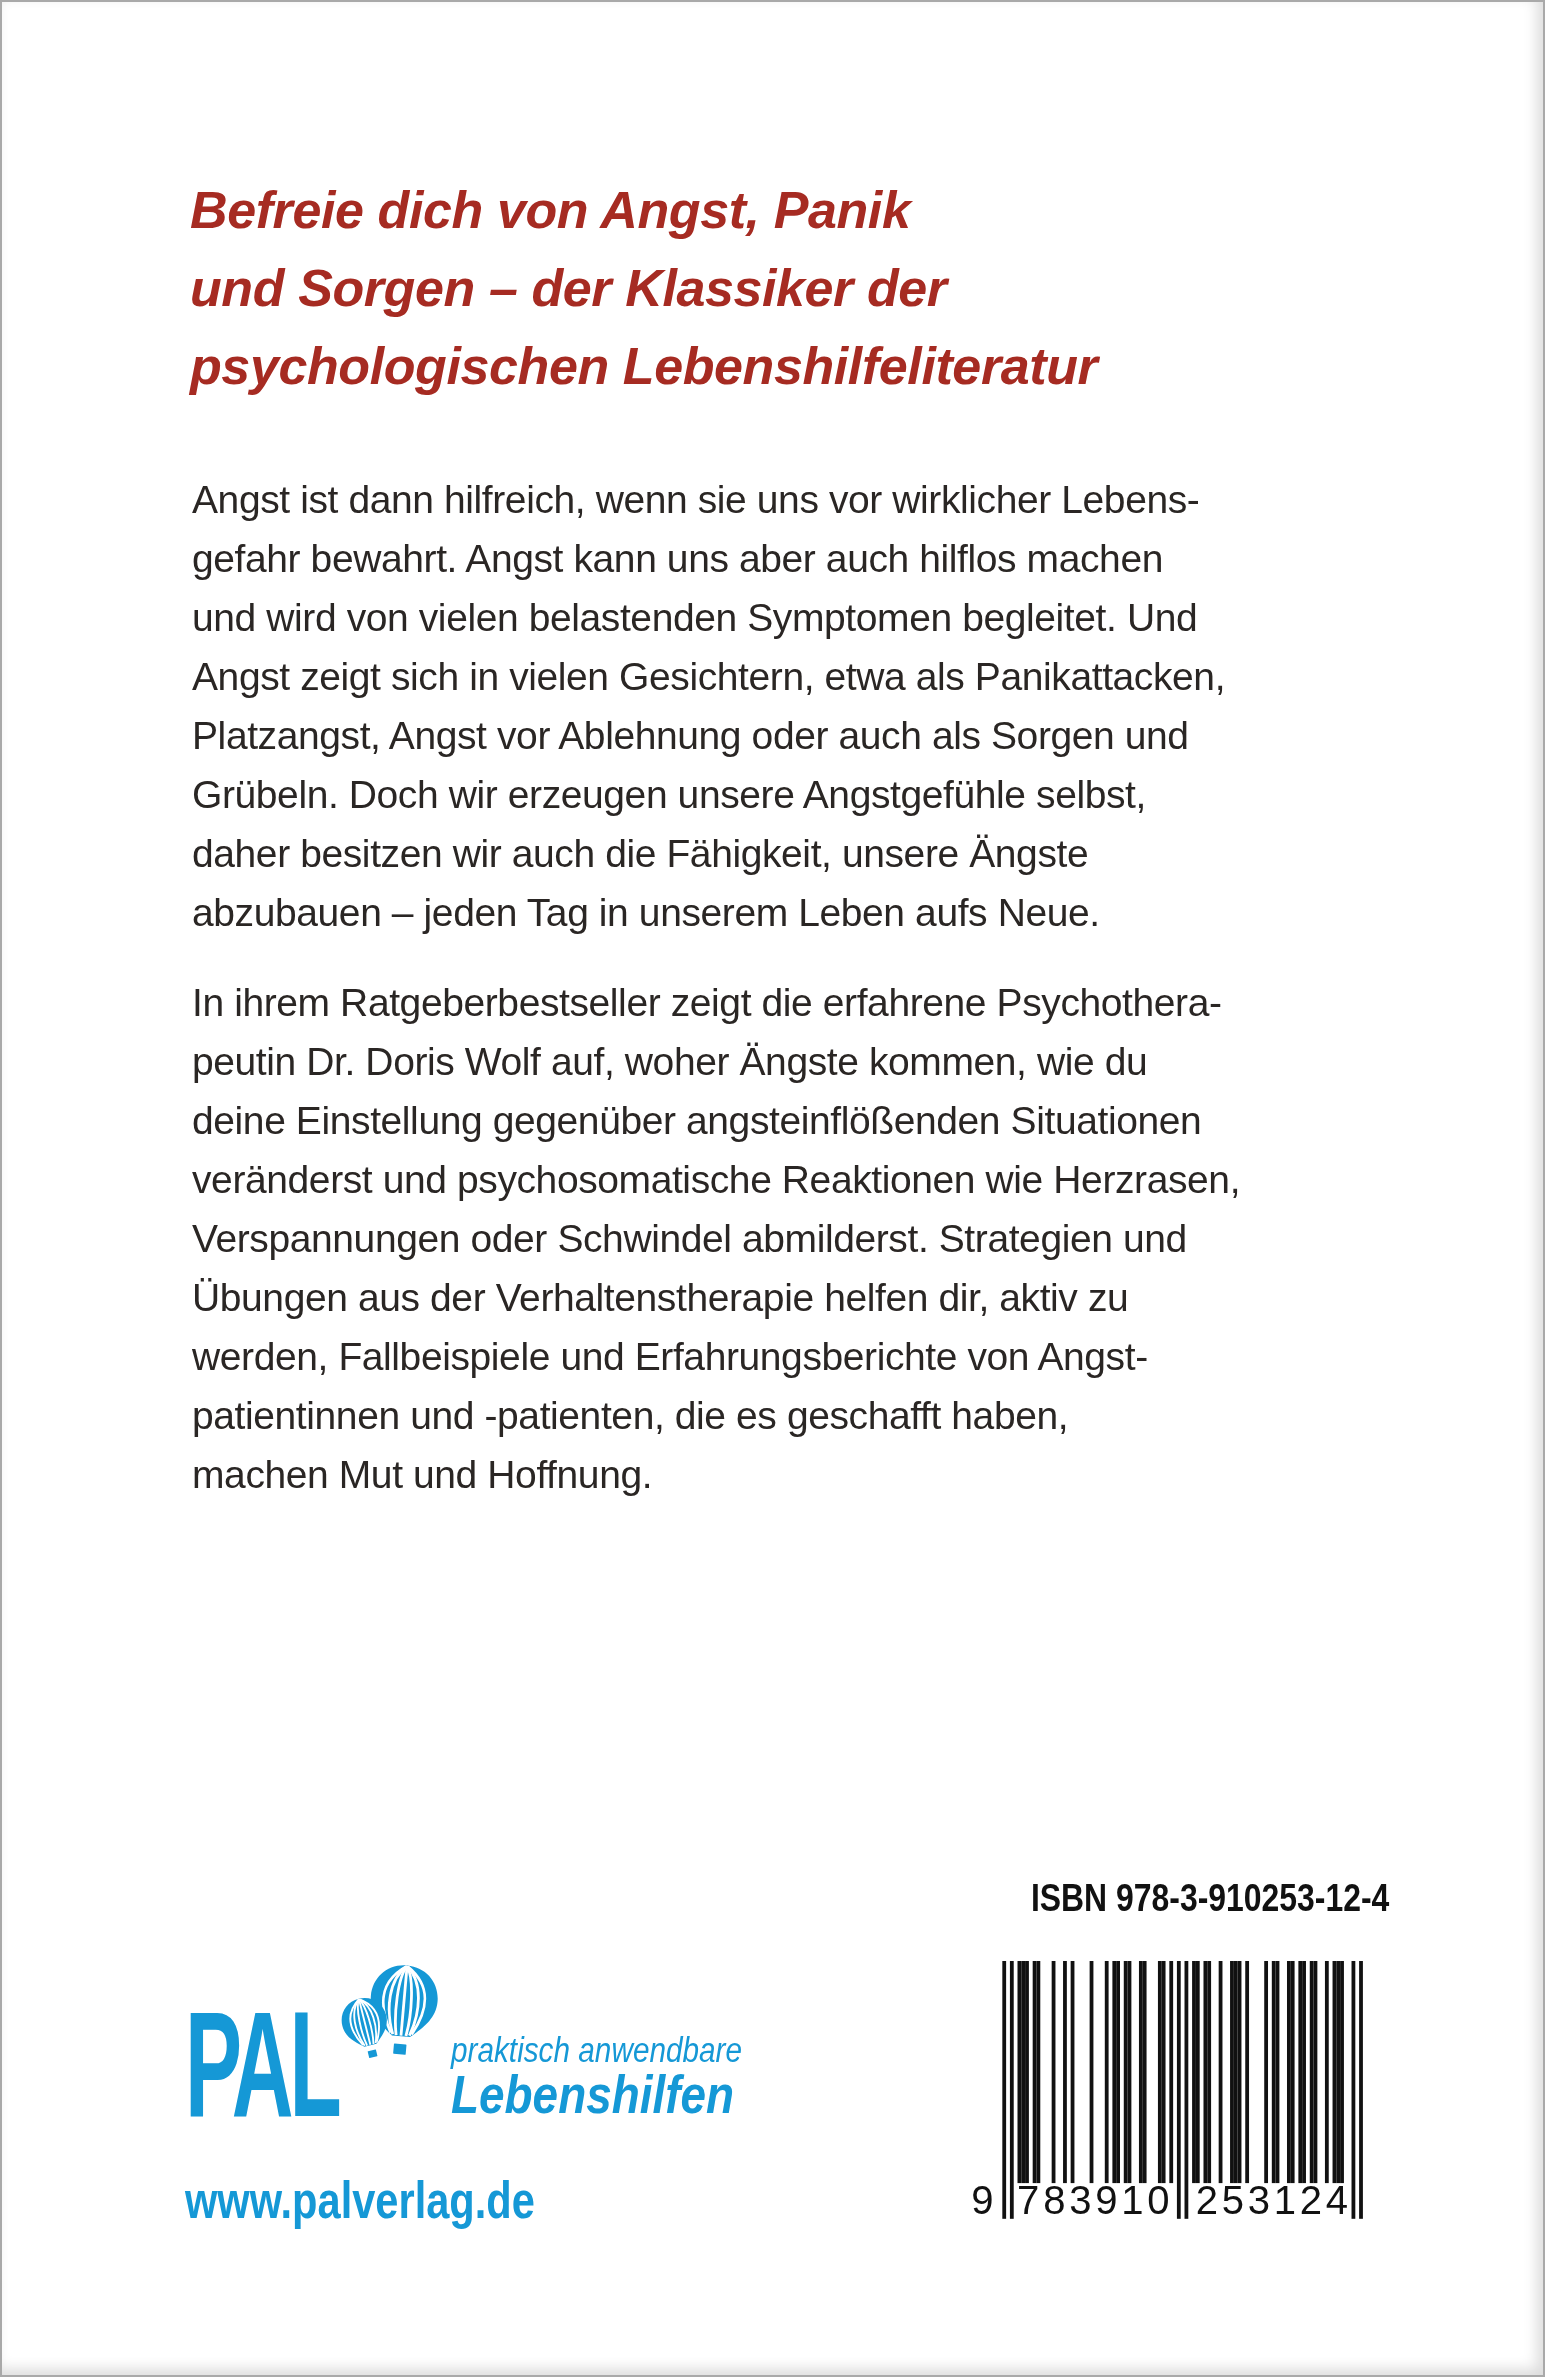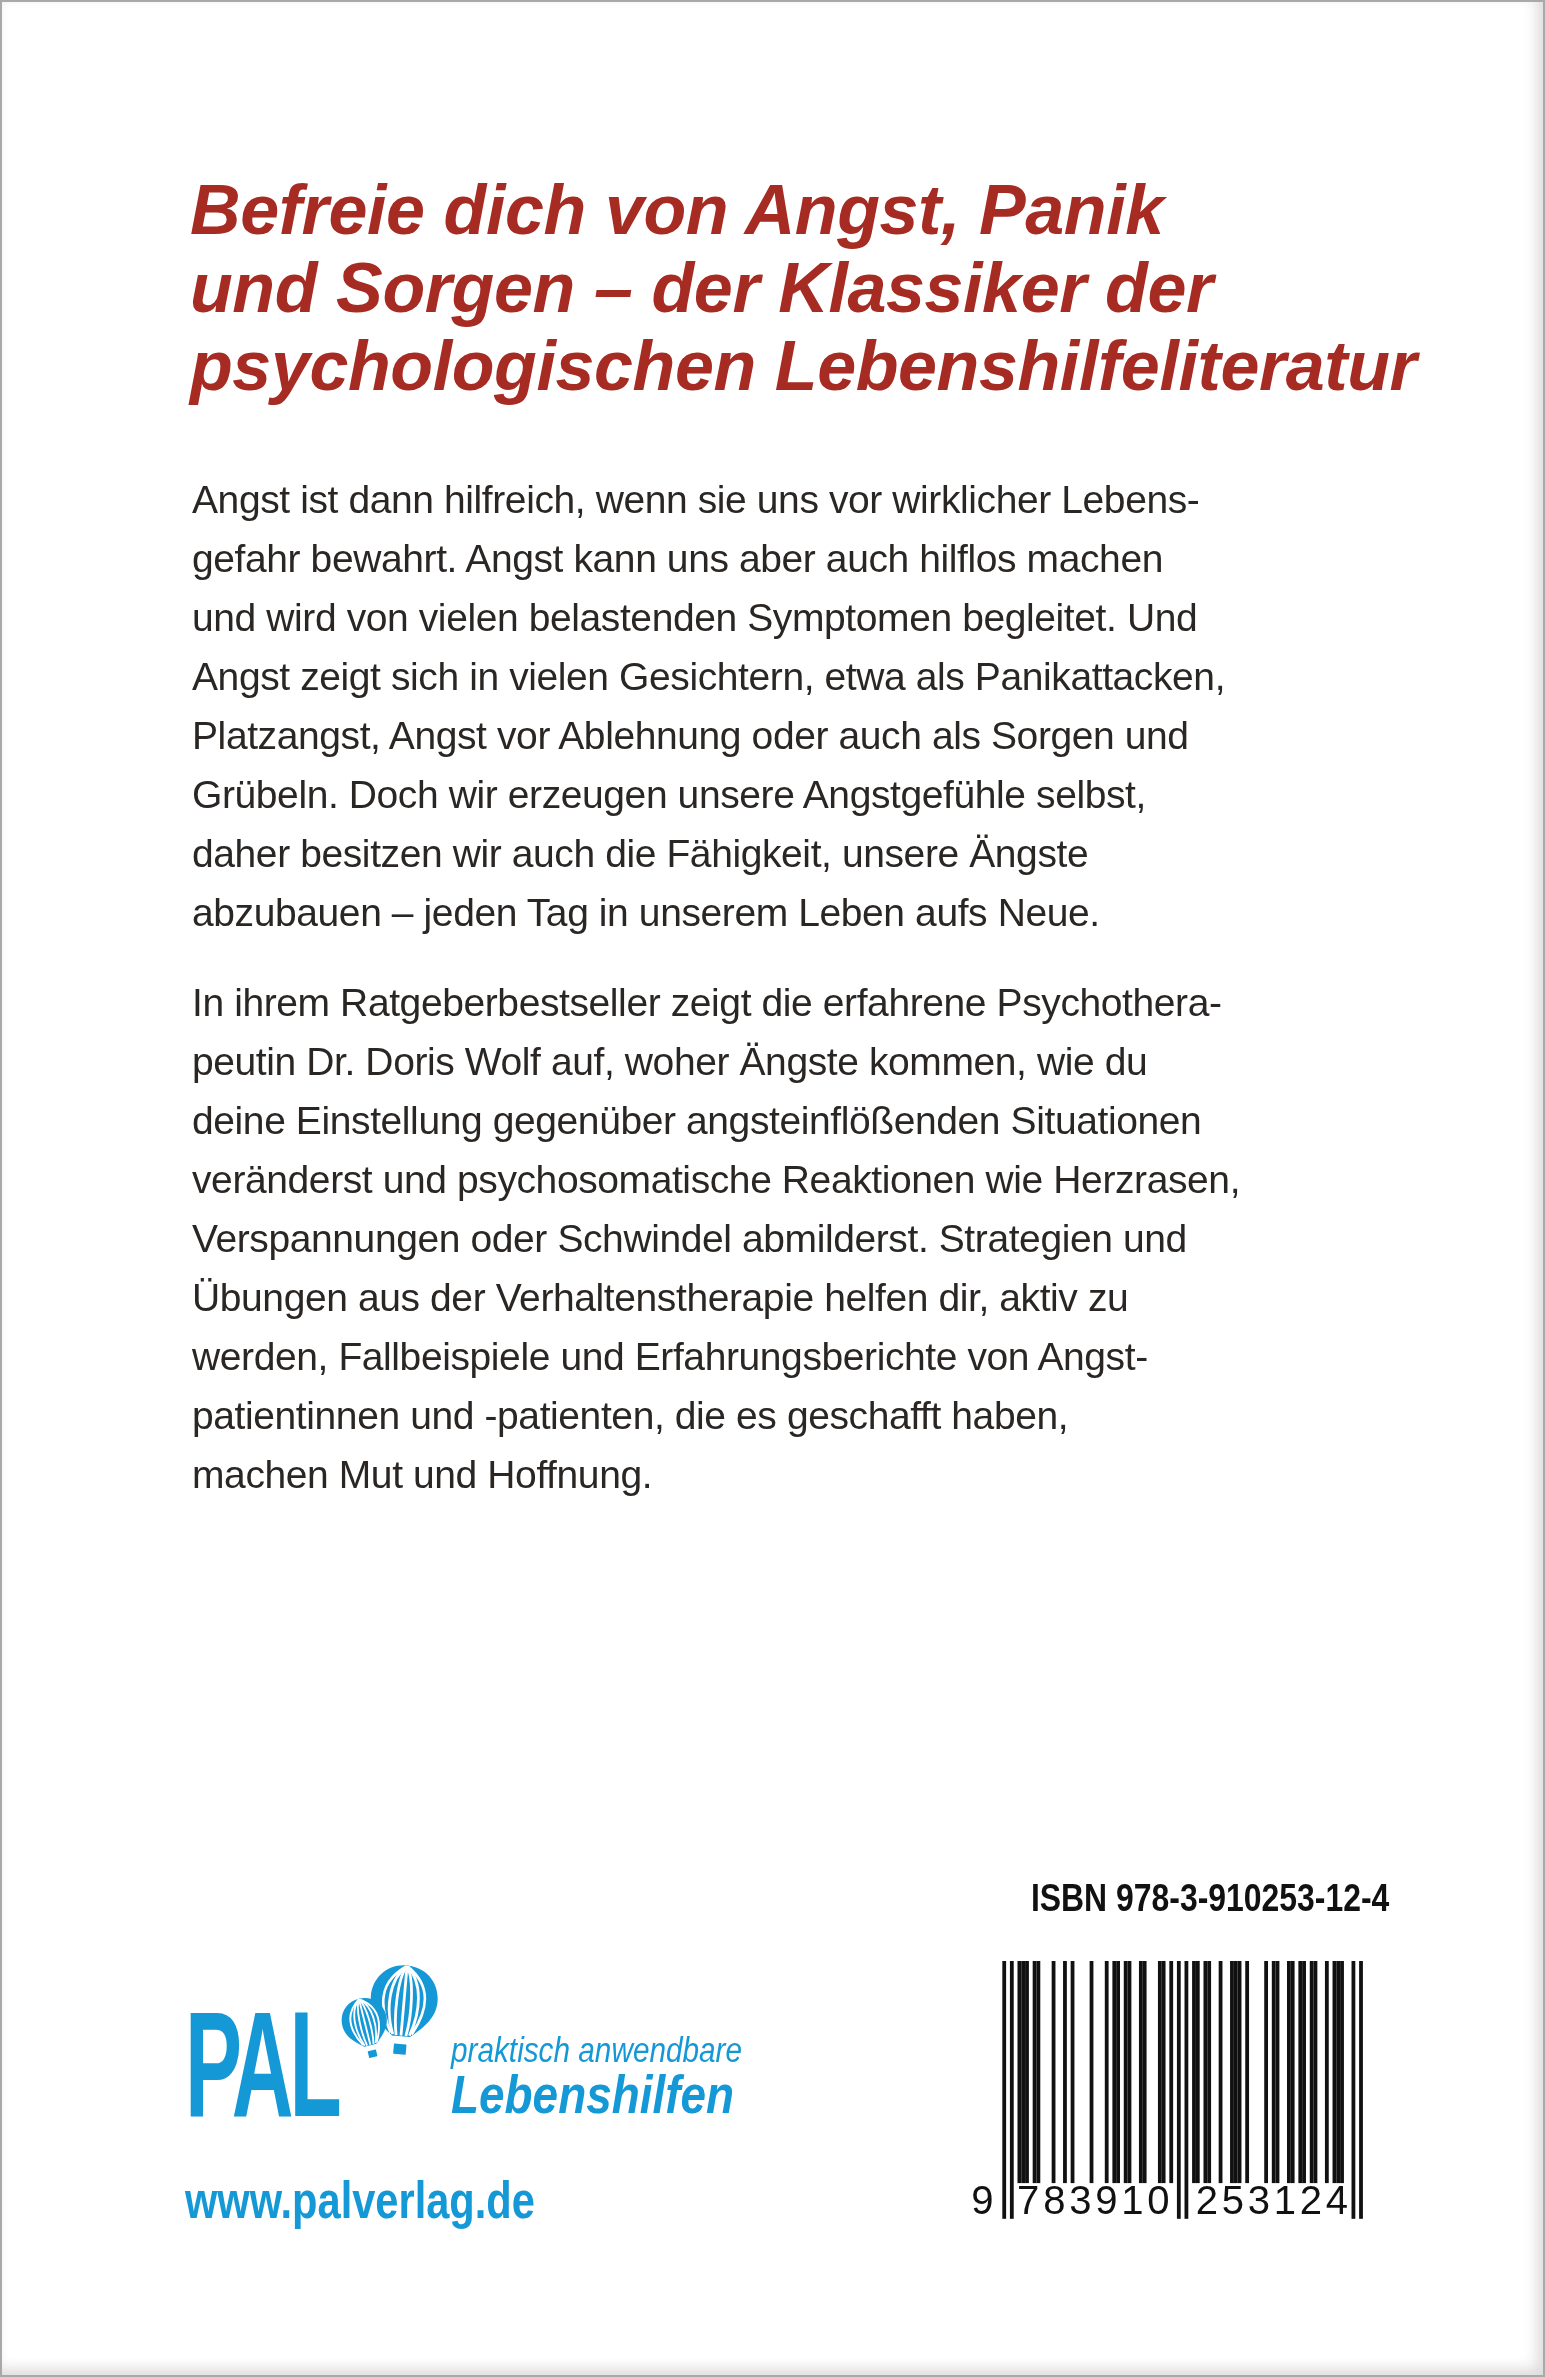--- a/index.html
+++ b/index.html
@@ -22,7 +22,7 @@
   }
   .headline{
     position:absolute;left:188px;top:169px;margin:0;
-    font-size:70px;line-height:78px;font-weight:bold;font-style:italic;
+    font-size:52px;line-height:78px;font-weight:bold;font-style:italic;
     color:var(--accent-red);white-space:pre;letter-spacing:-0.4px;
   }
   .body-para{

